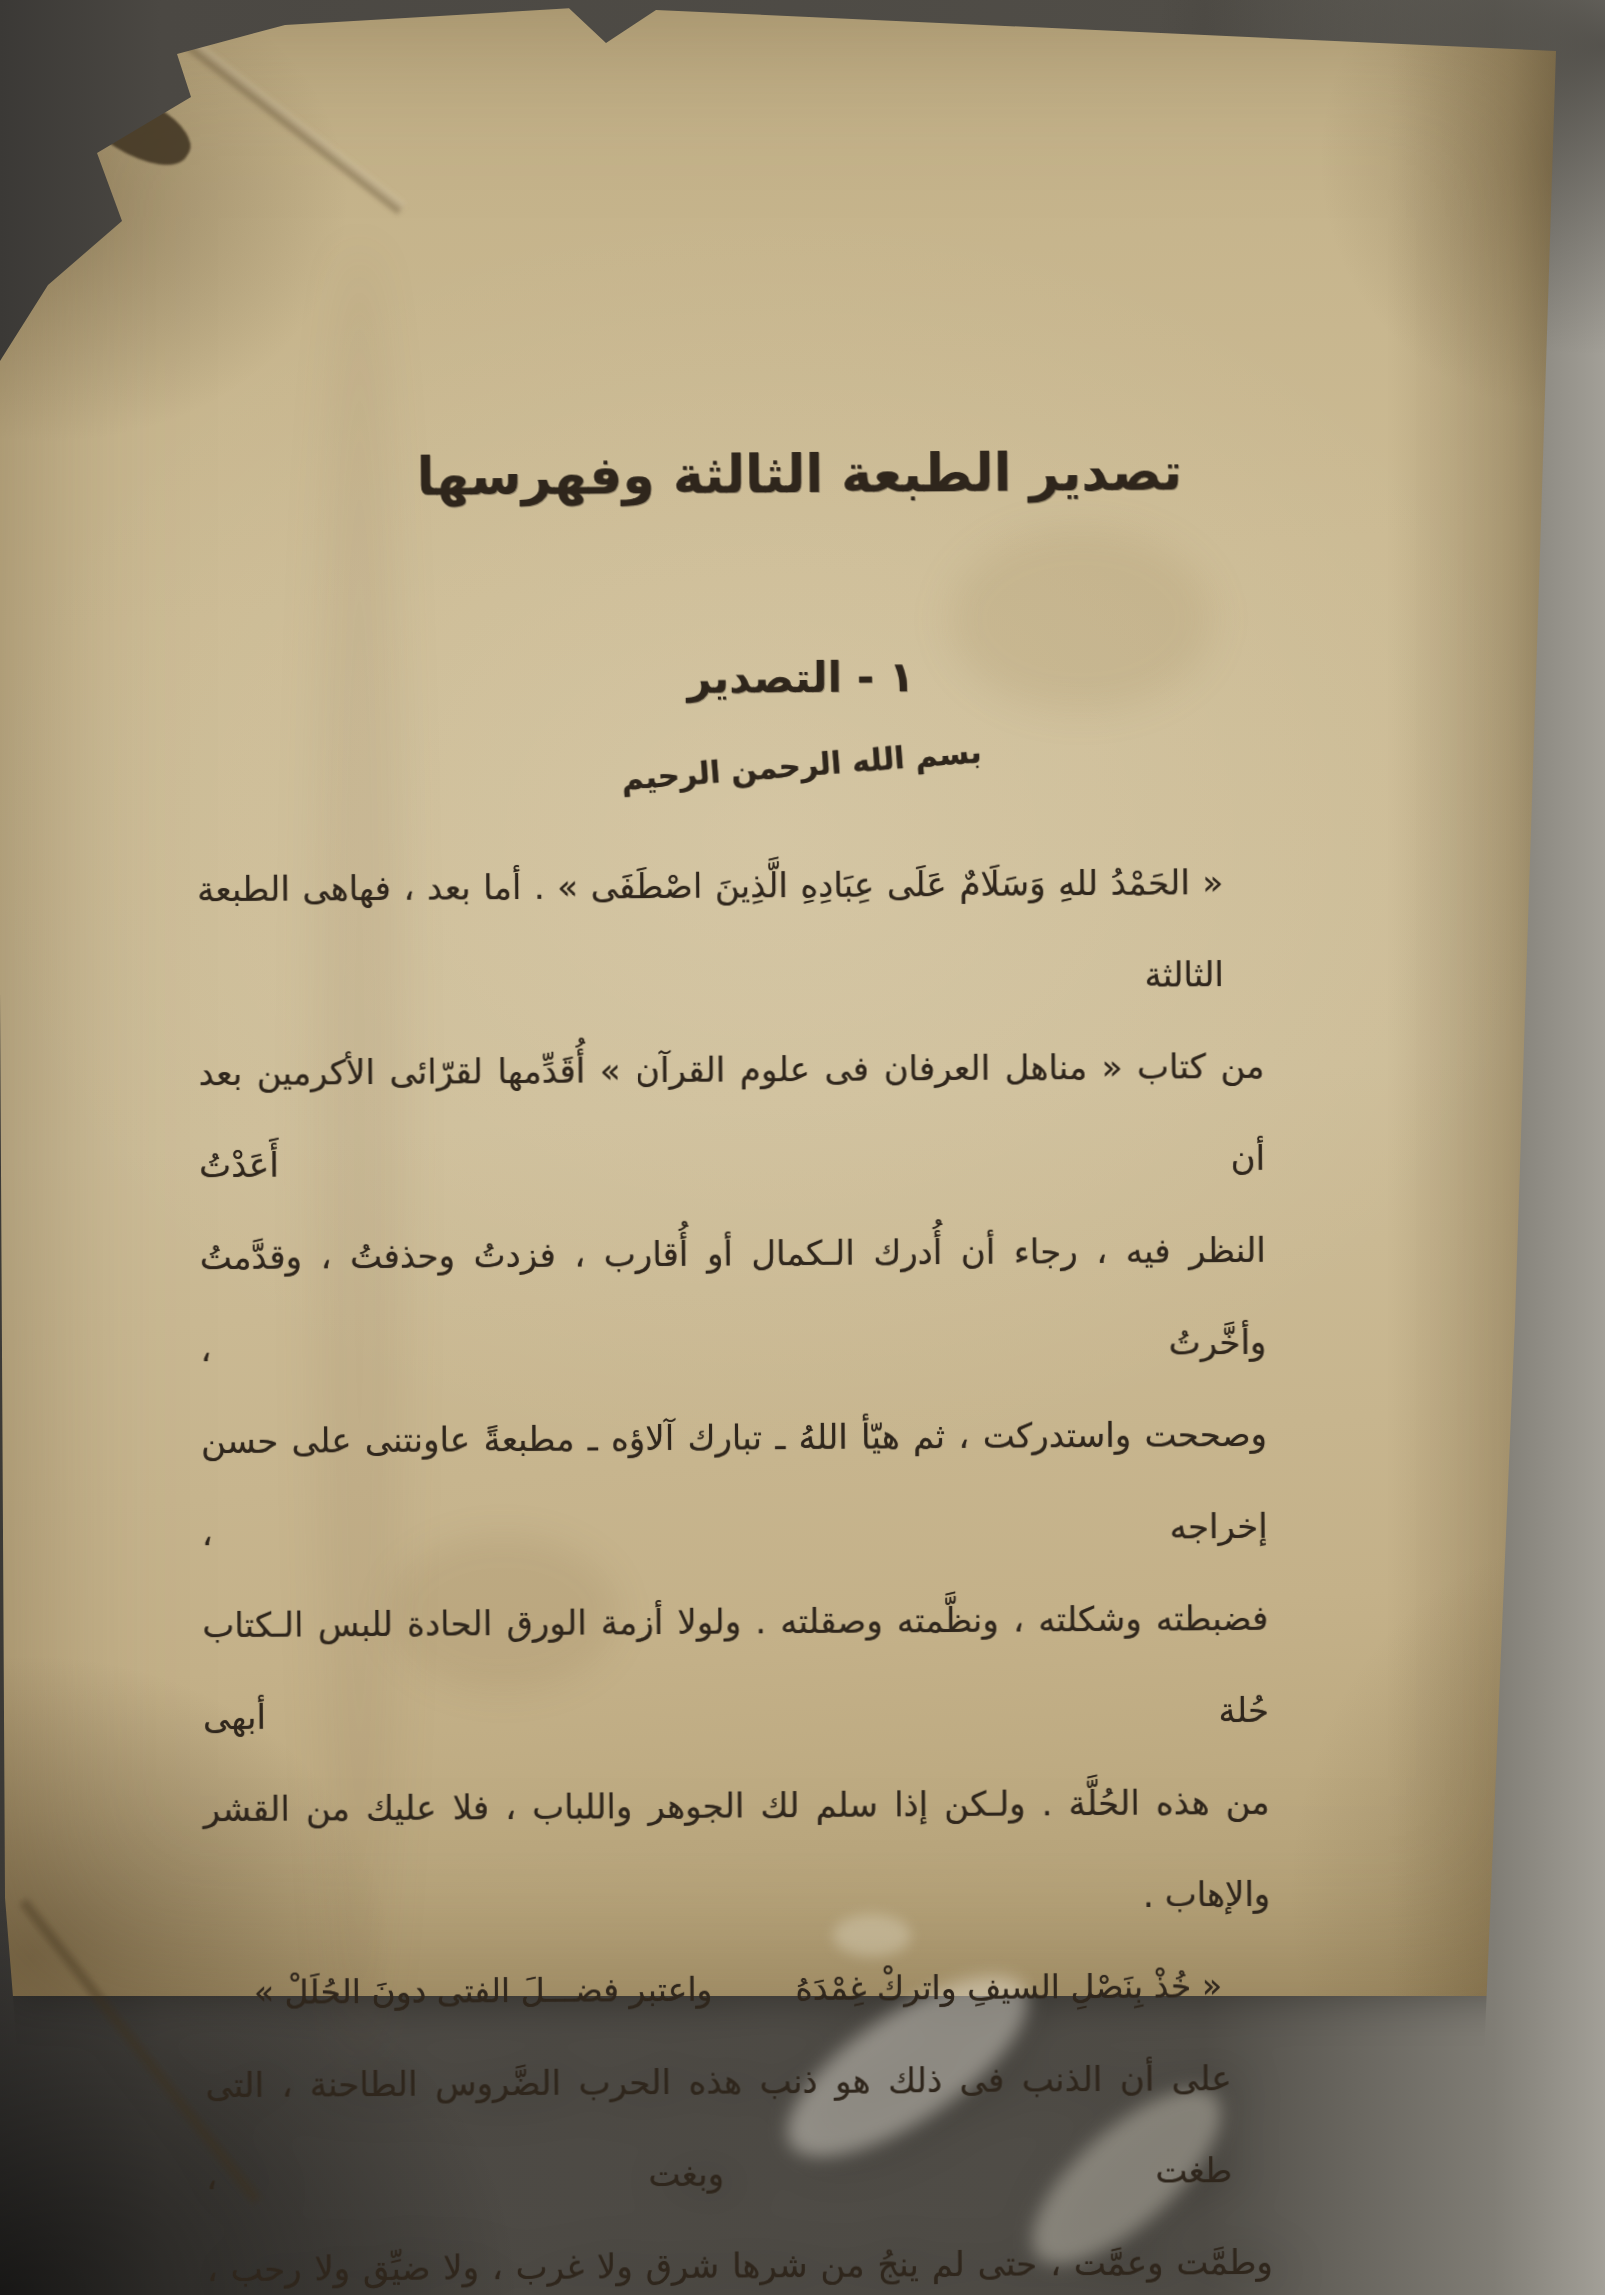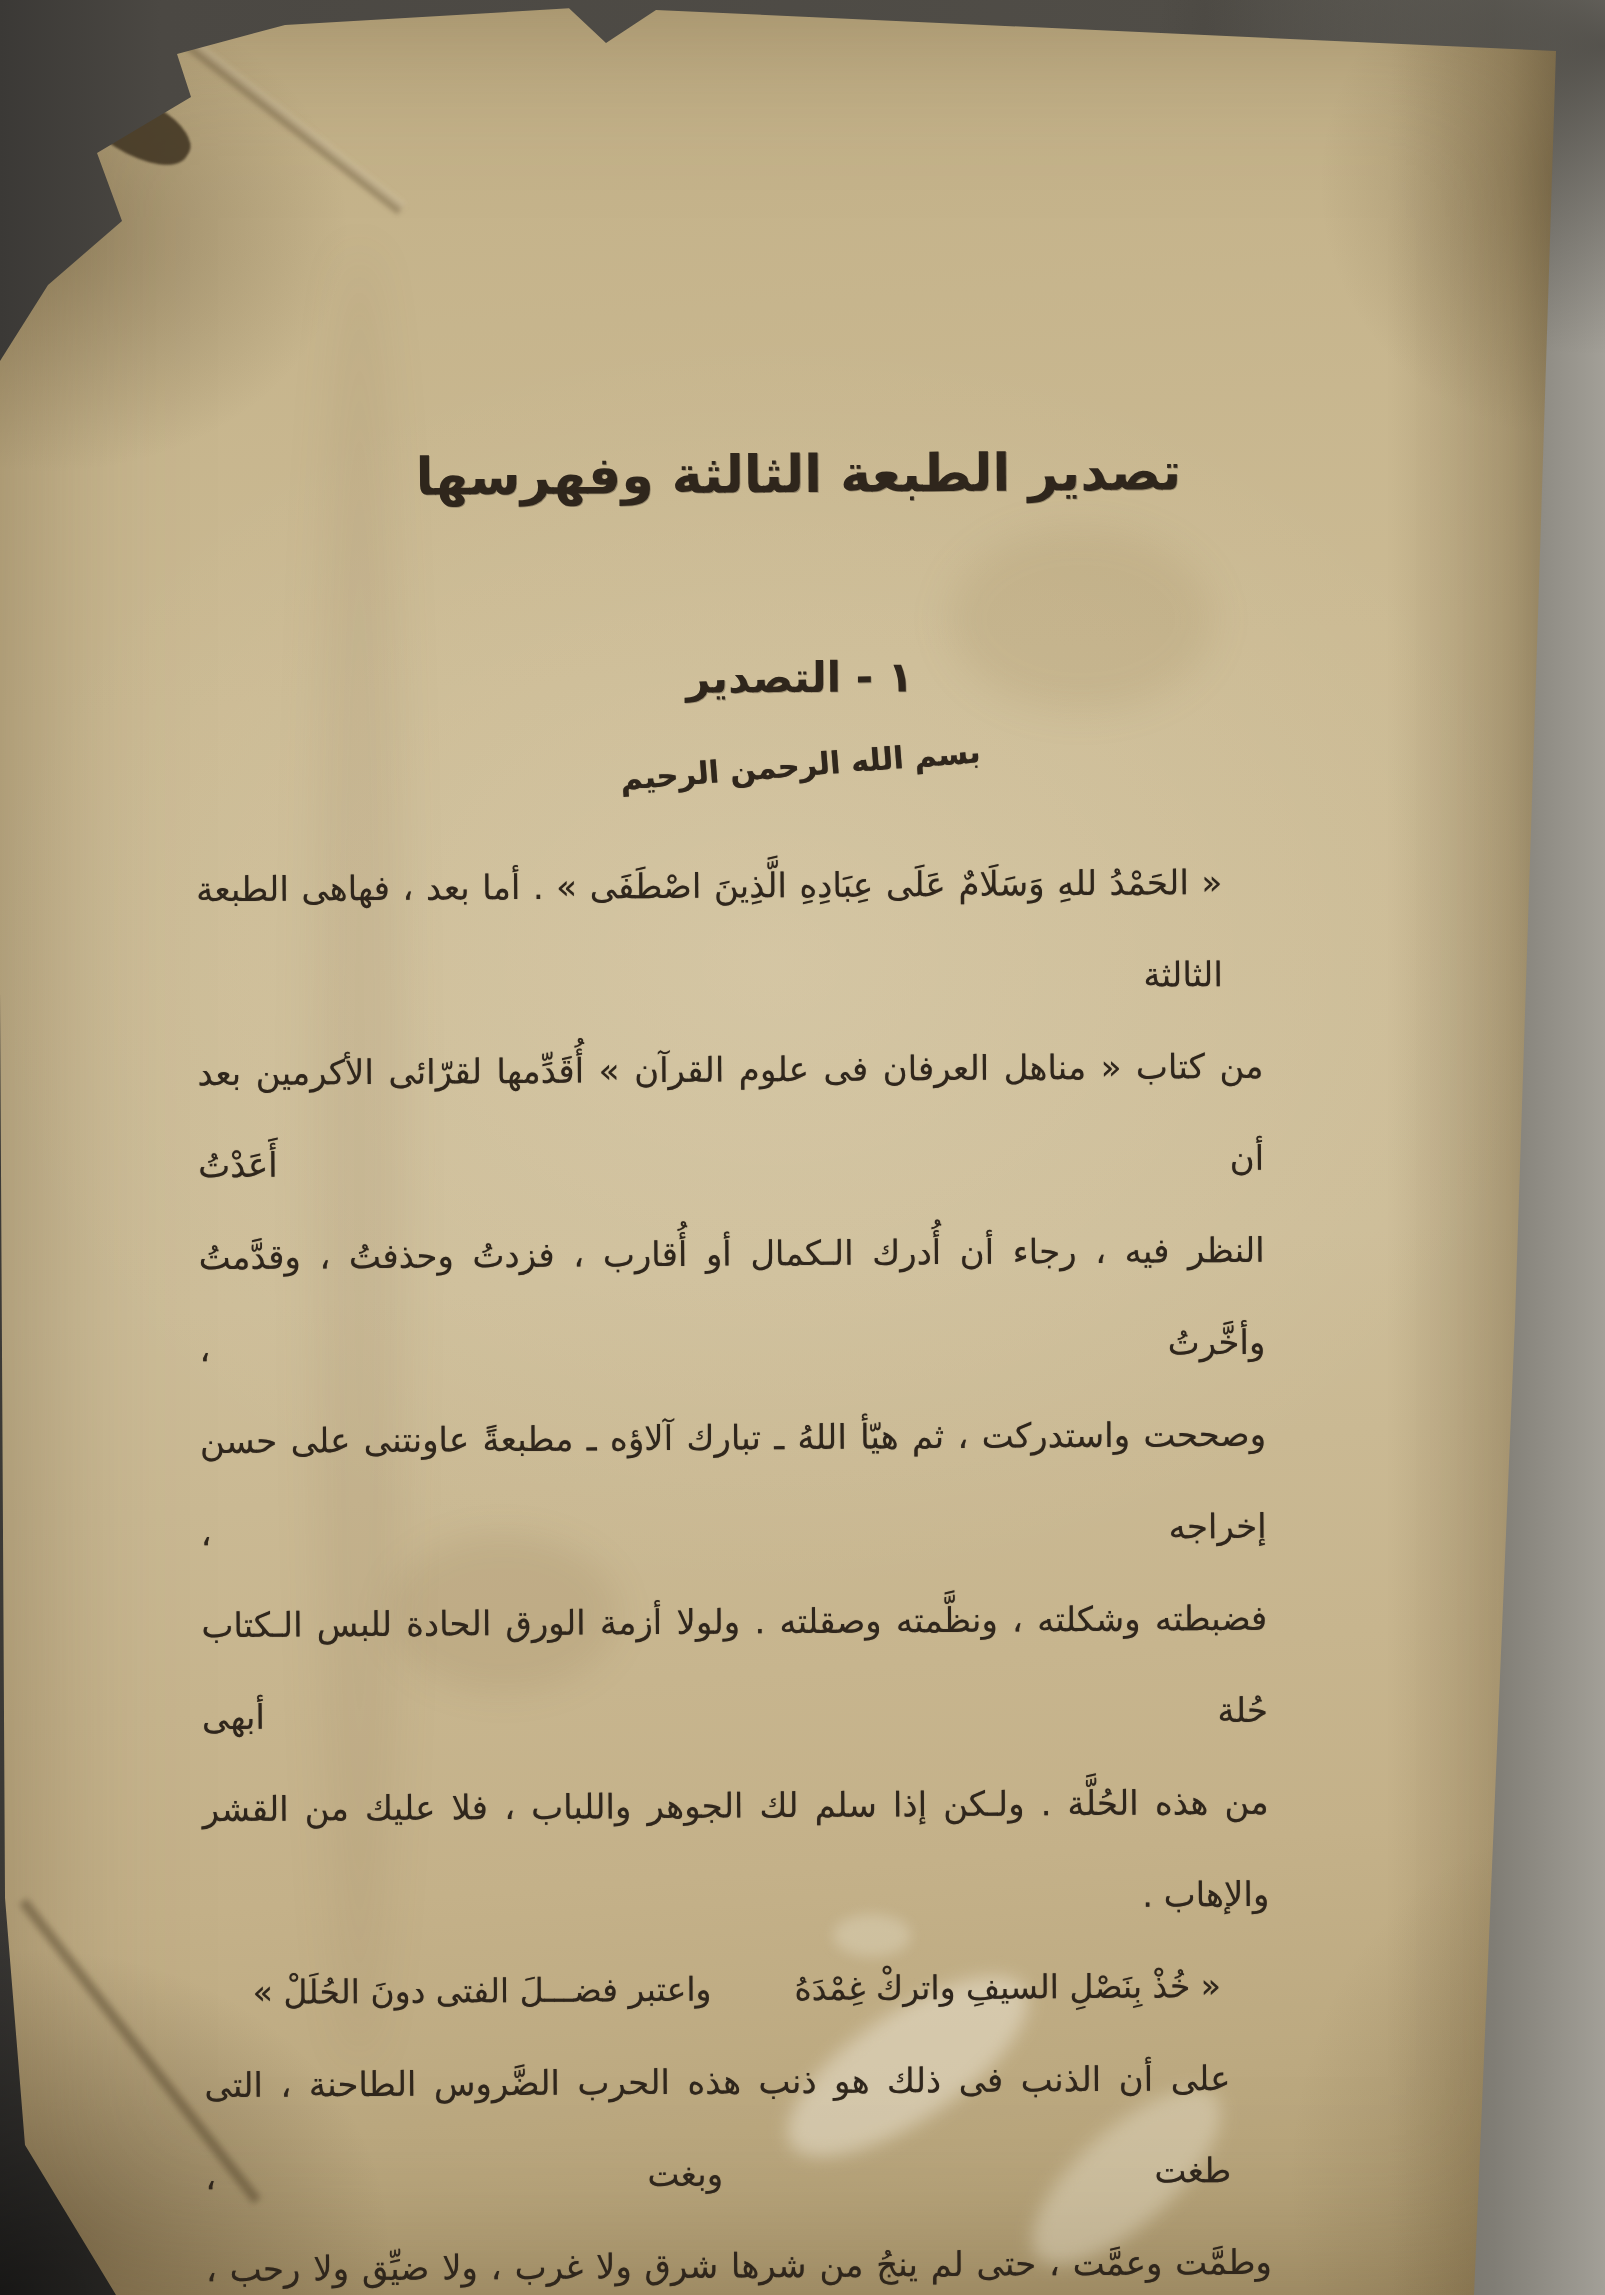--- a/index.html
+++ b/index.html
@@ -13,7 +13,7 @@
       linear-gradient(to right,#3b3936,#4b4843 10%,#504d47 75%,#807d75 93%,#a3a098 100%);
   }
   .page{
-    position:absolute;left:0;top:0;width:1606px;height:2295px;
+    position:absolute;left:0;top:0;width:1606px;height:1996px;
     clip-path:polygon(285px 25px,569px 8.3px,606px 43px,656px 10px,1556px 51px,
       1536px 677px,1515px 1320px,1474px 2295px,116px 2295px,25px 2145px,
       5px 1898px,0px 990px,0px 361px,48px 285px,122px 221px,97px 153px,

